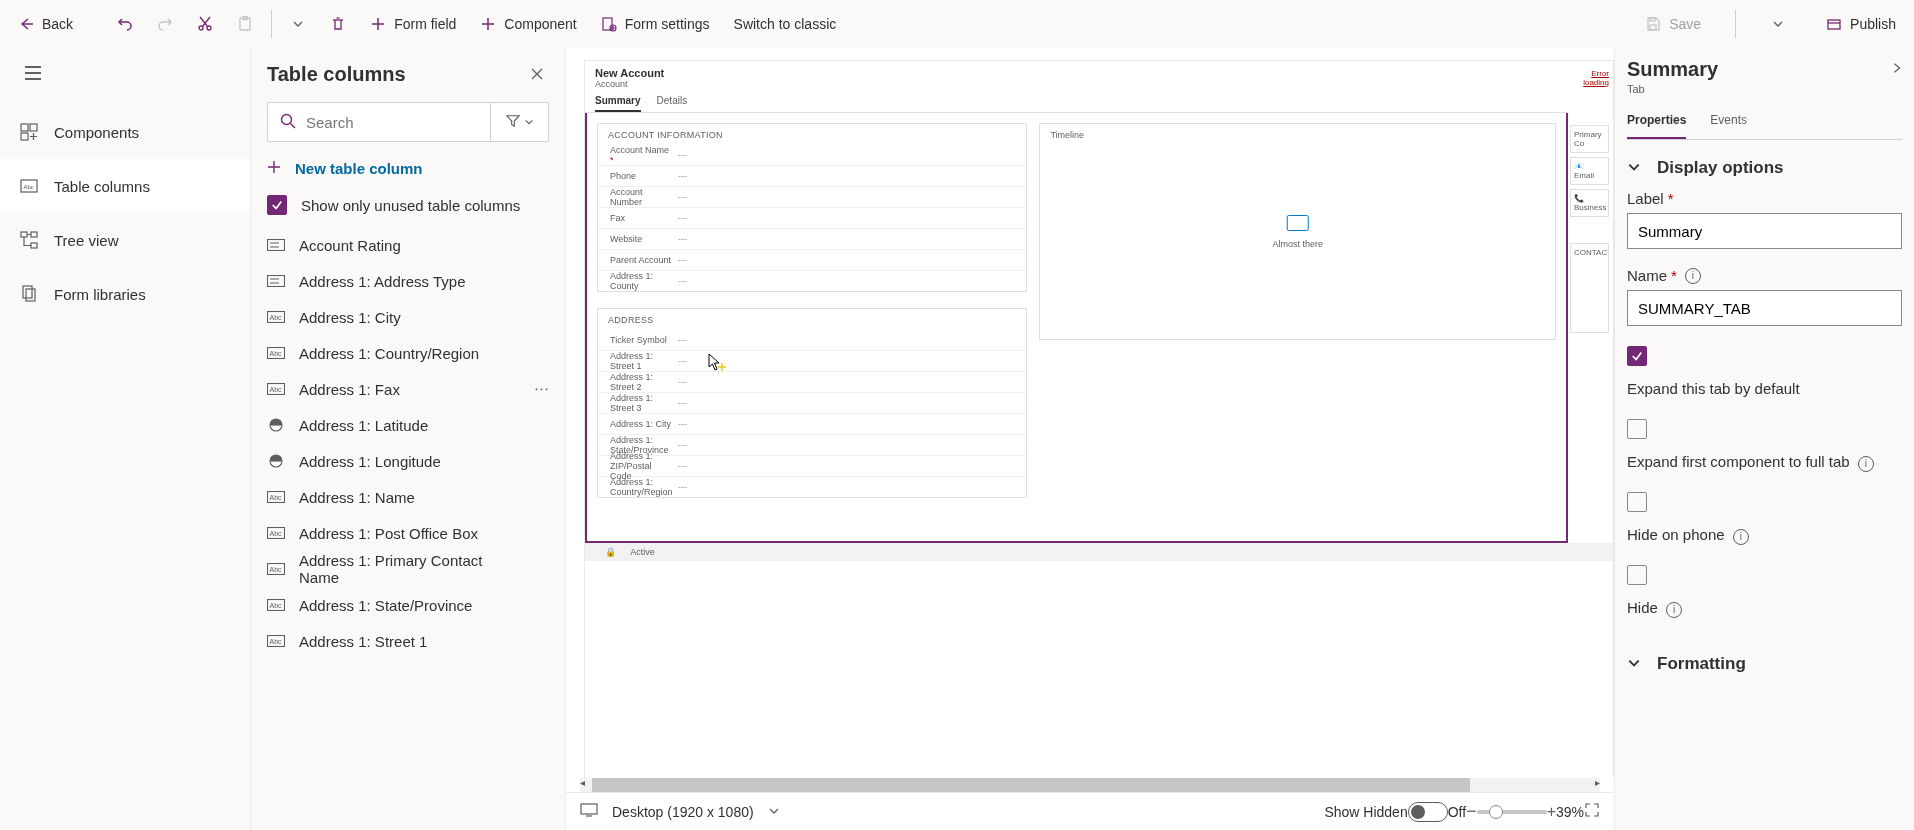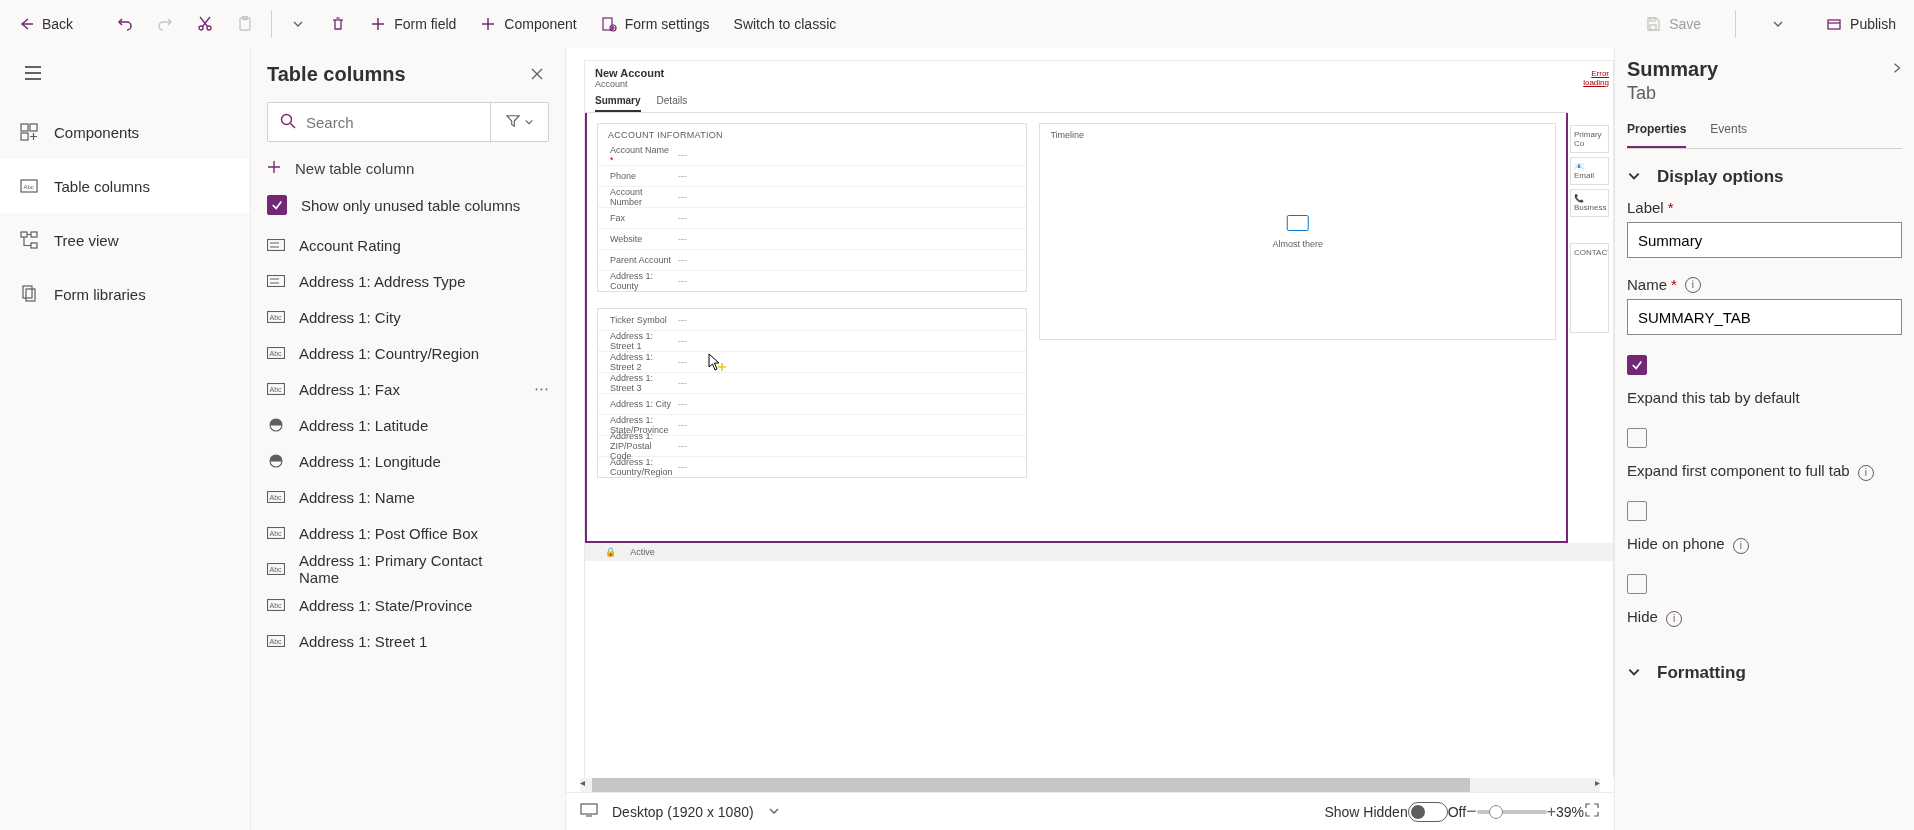--- a/index.html
+++ b/index.html
@@ -86,7 +86,7 @@
   .prop-panel { background: #faf9f8; border-left: 1px solid #edebe9; padding: 10px 12px 0 12px; display: flex; flex-direction: column; overflow: auto; }
   .prop-head { display: flex; align-items: center; justify-content: space-between; }
   .prop-head h2 { font-size: 20px; font-weight: 600; }
-  .prop-sub { font-size: 18px; color: #605e5c; margin-top: 2px; }
+  .prop-sub { font-size: 11px; color: #605e5c; margin-top: 2px; }
   .prop-tabs { display: flex; gap: 24px; margin: 18px 0 0 0; border-bottom: 1px solid #d2d0ce; }
   .prop-tab { padding-bottom: 10px; font-size: 12px; cursor: pointer; color: #605e5c; }
   .prop-tab.active { color: #323130; border-bottom: 2px solid #742774; font-weight: 600; }

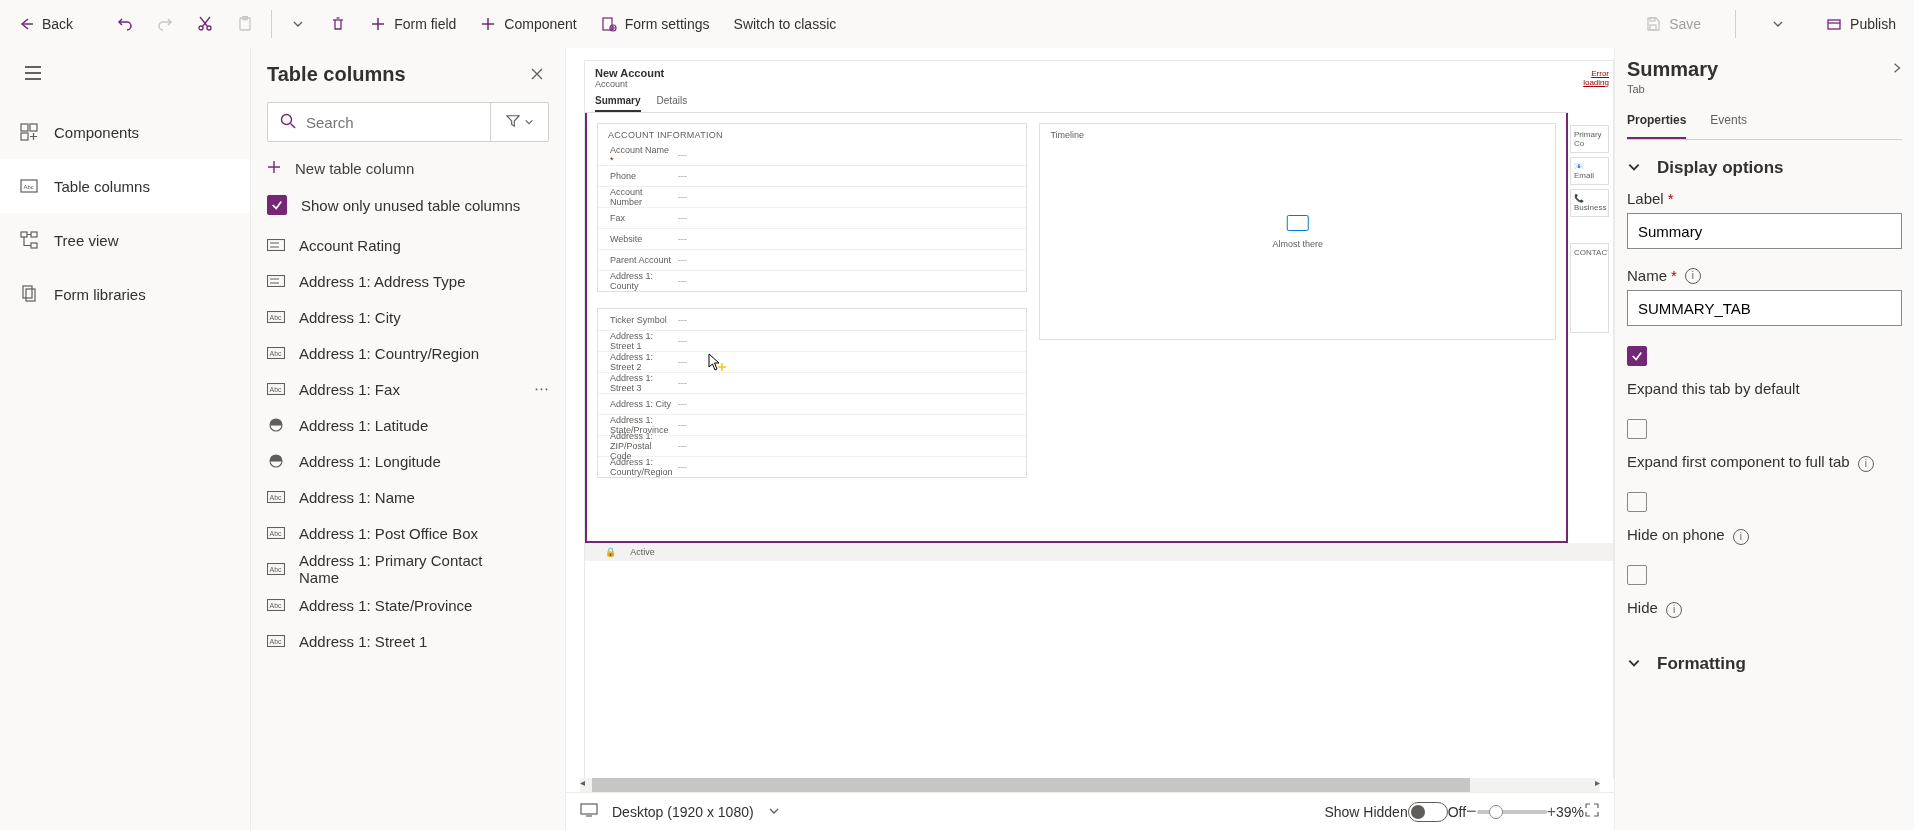--- a/index.html
+++ b/index.html
@@ -32,7 +32,7 @@
   .searchwrap .sbox { flex: 1; display: flex; align-items: center; gap: 10px; padding: 0 12px; }
   .searchwrap input { border: none; outline: none; width: 100%; height: 100%; font-size: 15px; }
   .searchwrap .filter { width: 58px; display: flex; align-items: center; justify-content: center; gap: 4px; border-left: 1px solid #d2d0ce; cursor: pointer; }
-  .newcol { display: flex; align-items: center; gap: 14px; padding: 8px 16px 10px 16px; cursor: pointer; color: #404040; }
+  .newcol { display: flex; align-items: center; gap: 14px; padding: 8px 16px 10px 16px; cursor: pointer; color: #0369a1; font-weight: bold; }
   .checkrow { display: flex; align-items: center; gap: 14px; padding: 8px 16px 12px 16px; font-size: 15px; }
   .checkbox { width: 20px; height: 20px; border: 1px solid #742774; border-radius: 2px; display: flex; align-items: center; justify-content: center; }
   .checkbox.checked { background: #742774; color: #fff; }

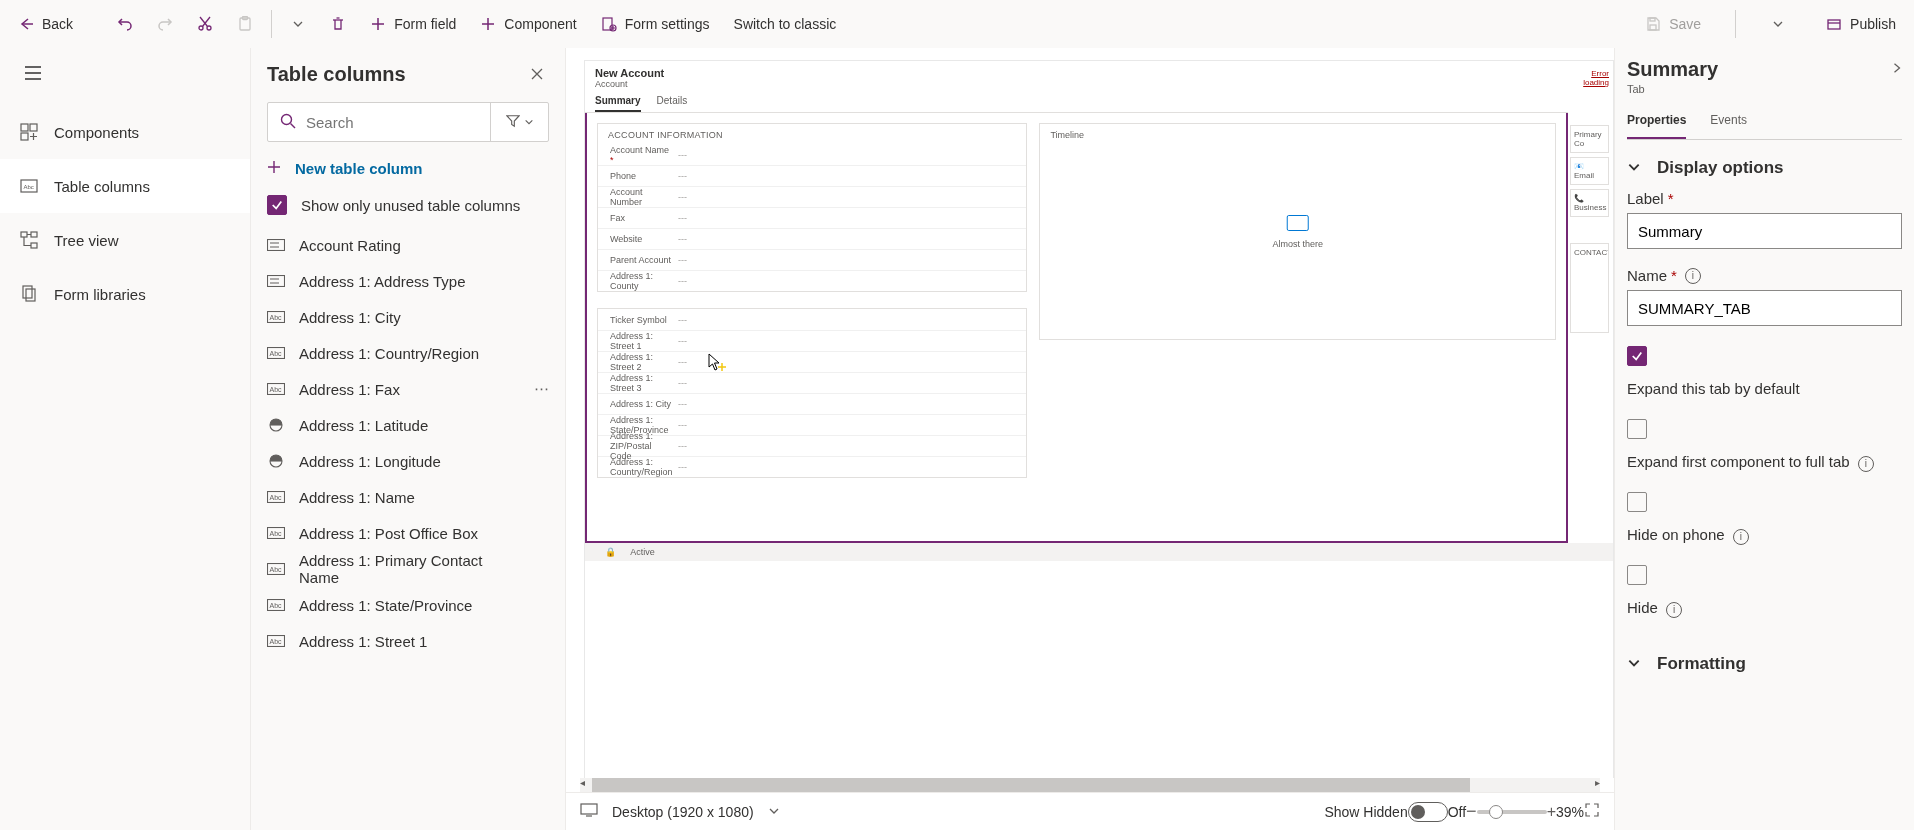--- a/index.html
+++ b/index.html
@@ -495,6 +495,7 @@
                     </div>
                 </div>
                 <div class="fc-sec">
+                  <div class="fc-sec-h">ADDRESS</div>
                   <div id="sec2-rows">
                       <div class="fc-row">
                         <span class="fc-label">Ticker Symbol</span>

